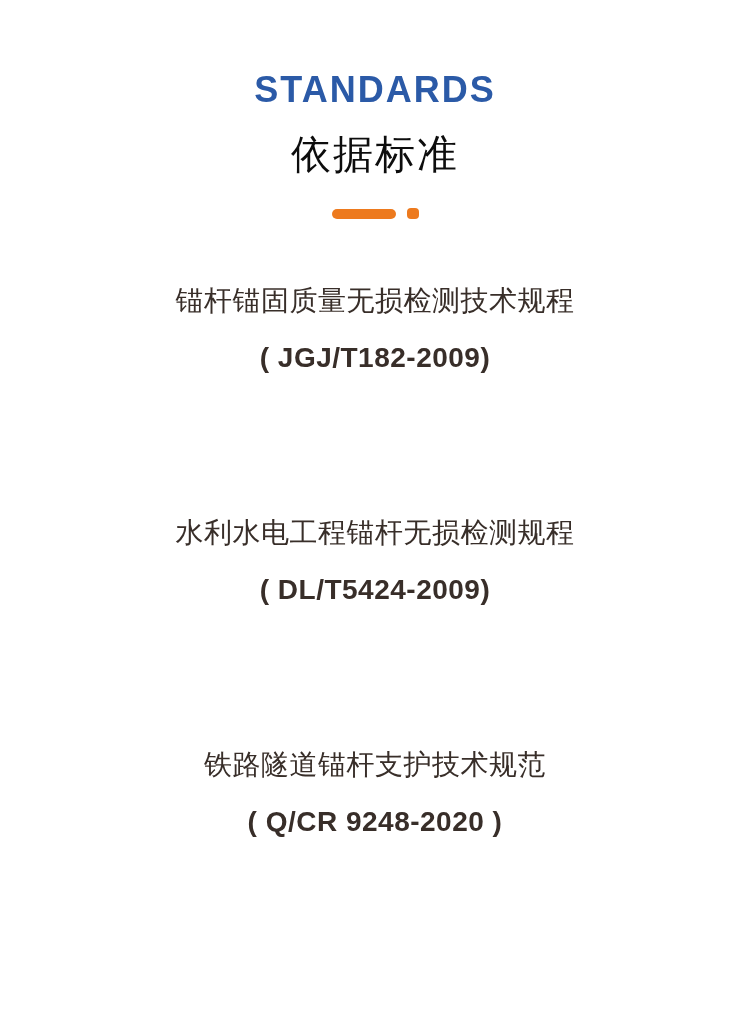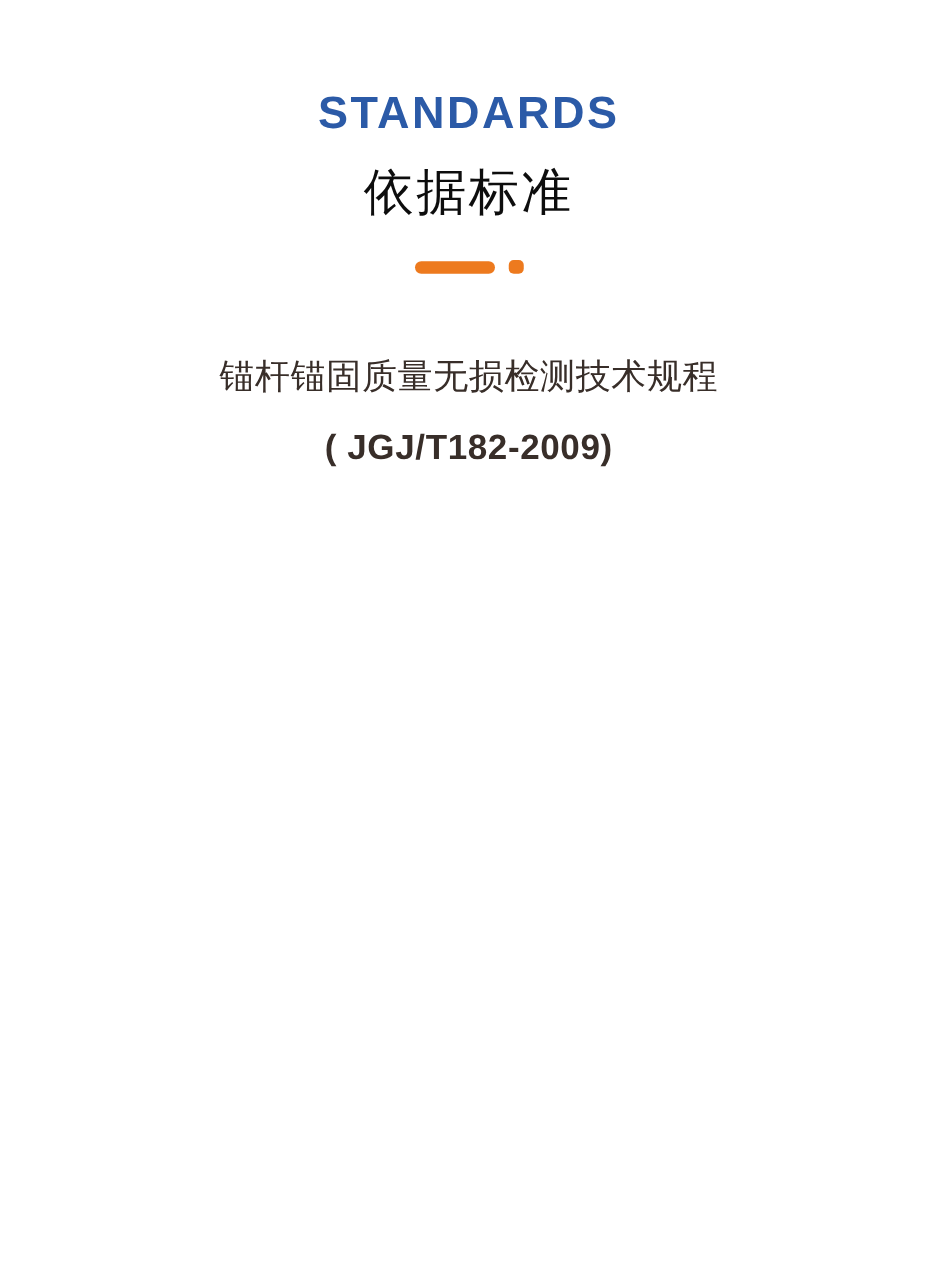--- a/index.html
+++ b/index.html
@@ -107,6 +107,10 @@
       <div class="standard-code">( JGJ/T182-2009)</div>
     </div>
 
+    <div class="standard-item">
+      <div class="standard-name">水利水电工程锚杆无损检测规程</div>
+      <div class="standard-code">( DL/T5424-2009)</div>
+    </div>
 
     <div class="standard-item">
     </div>

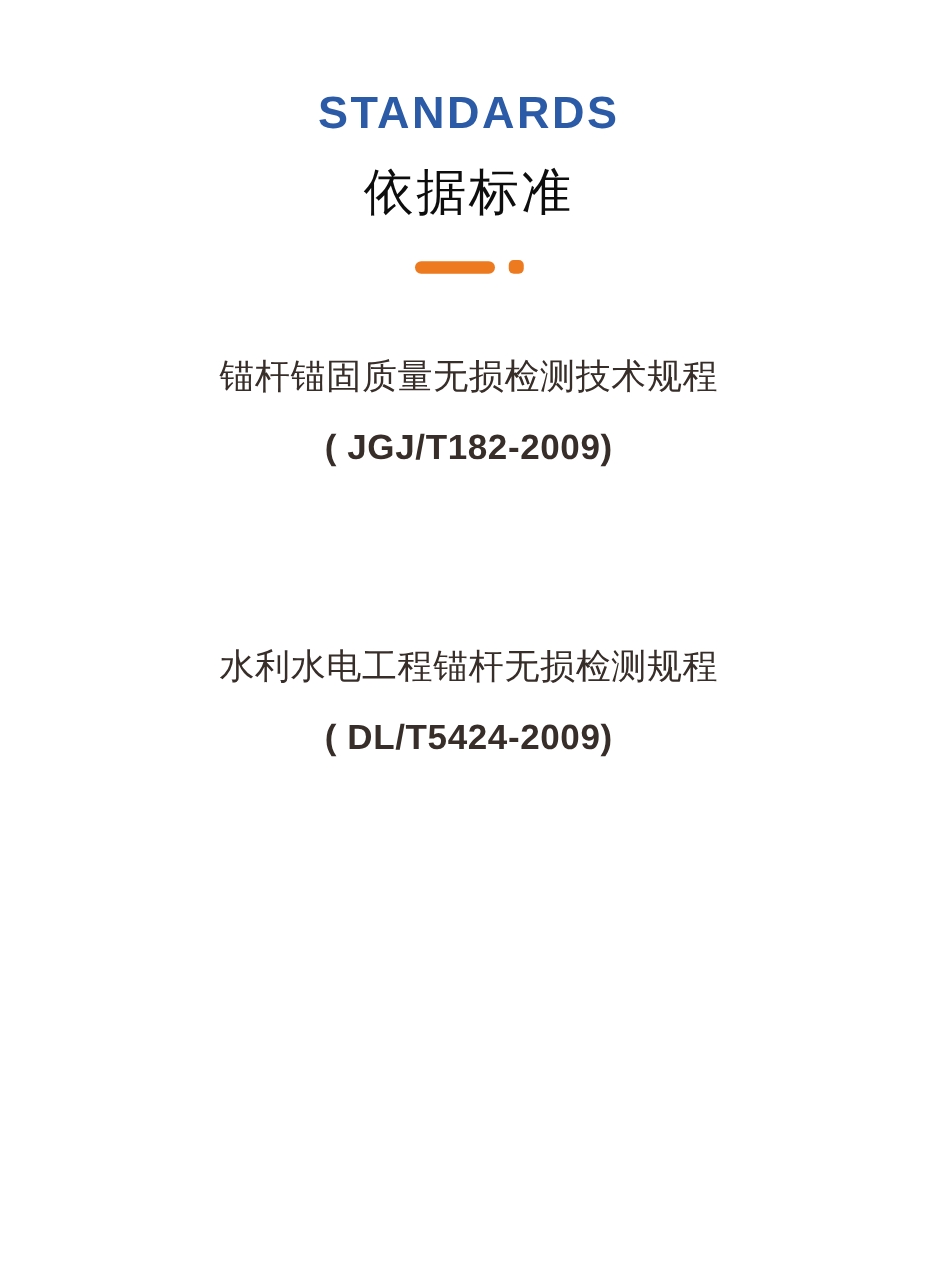--- a/index.html
+++ b/index.html
@@ -113,6 +113,7 @@
     </div>
 
     <div class="standard-item">
+      <div class="standard-name">铁路隧道锚杆支护技术规范</div>
     </div>
 
   </div>

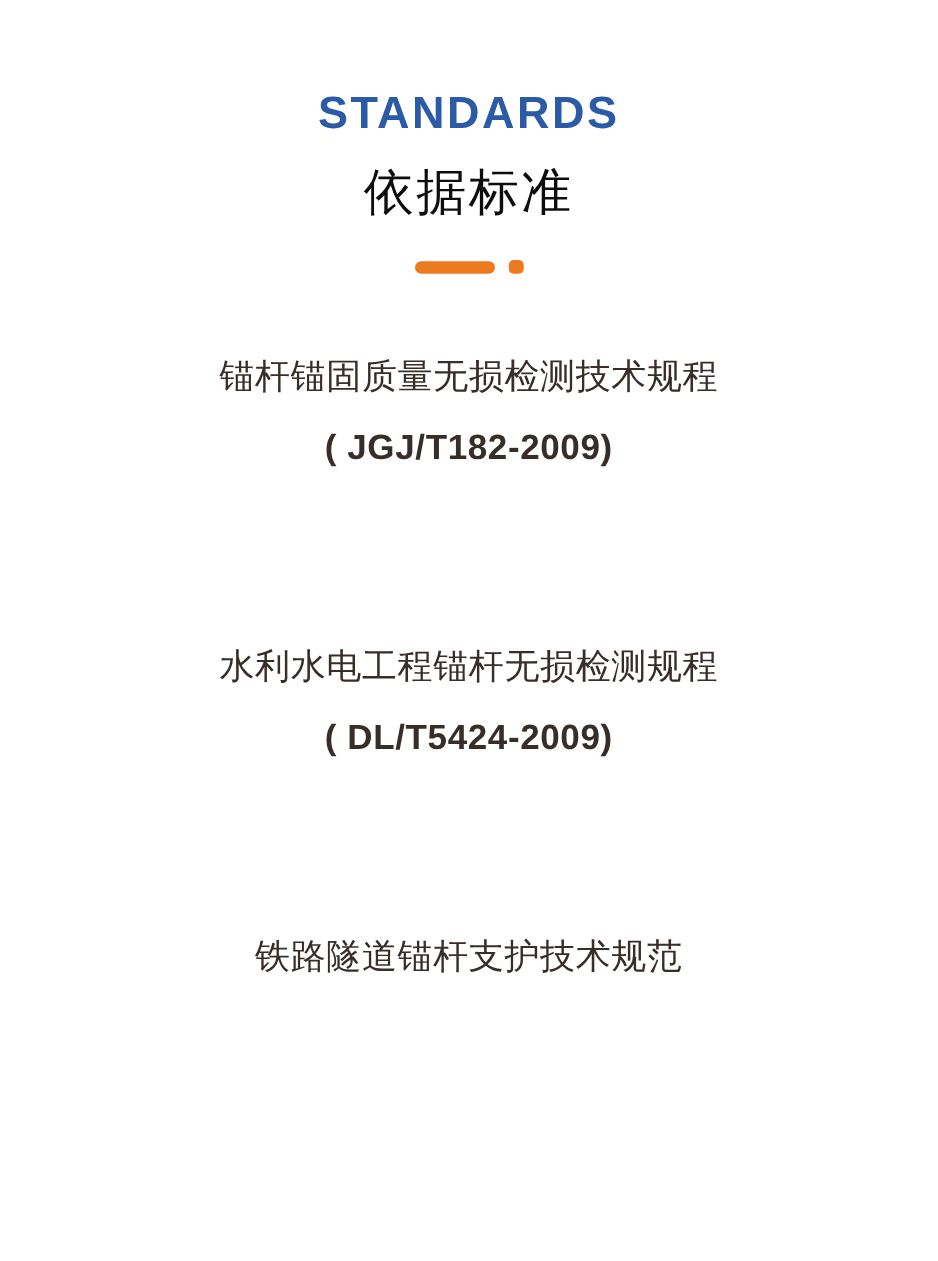--- a/index.html
+++ b/index.html
@@ -114,6 +114,7 @@
 
     <div class="standard-item">
       <div class="standard-name">铁路隧道锚杆支护技术规范</div>
+      <div class="standard-code">( Q/CR 9248-2020 )</div>
     </div>
 
   </div>

